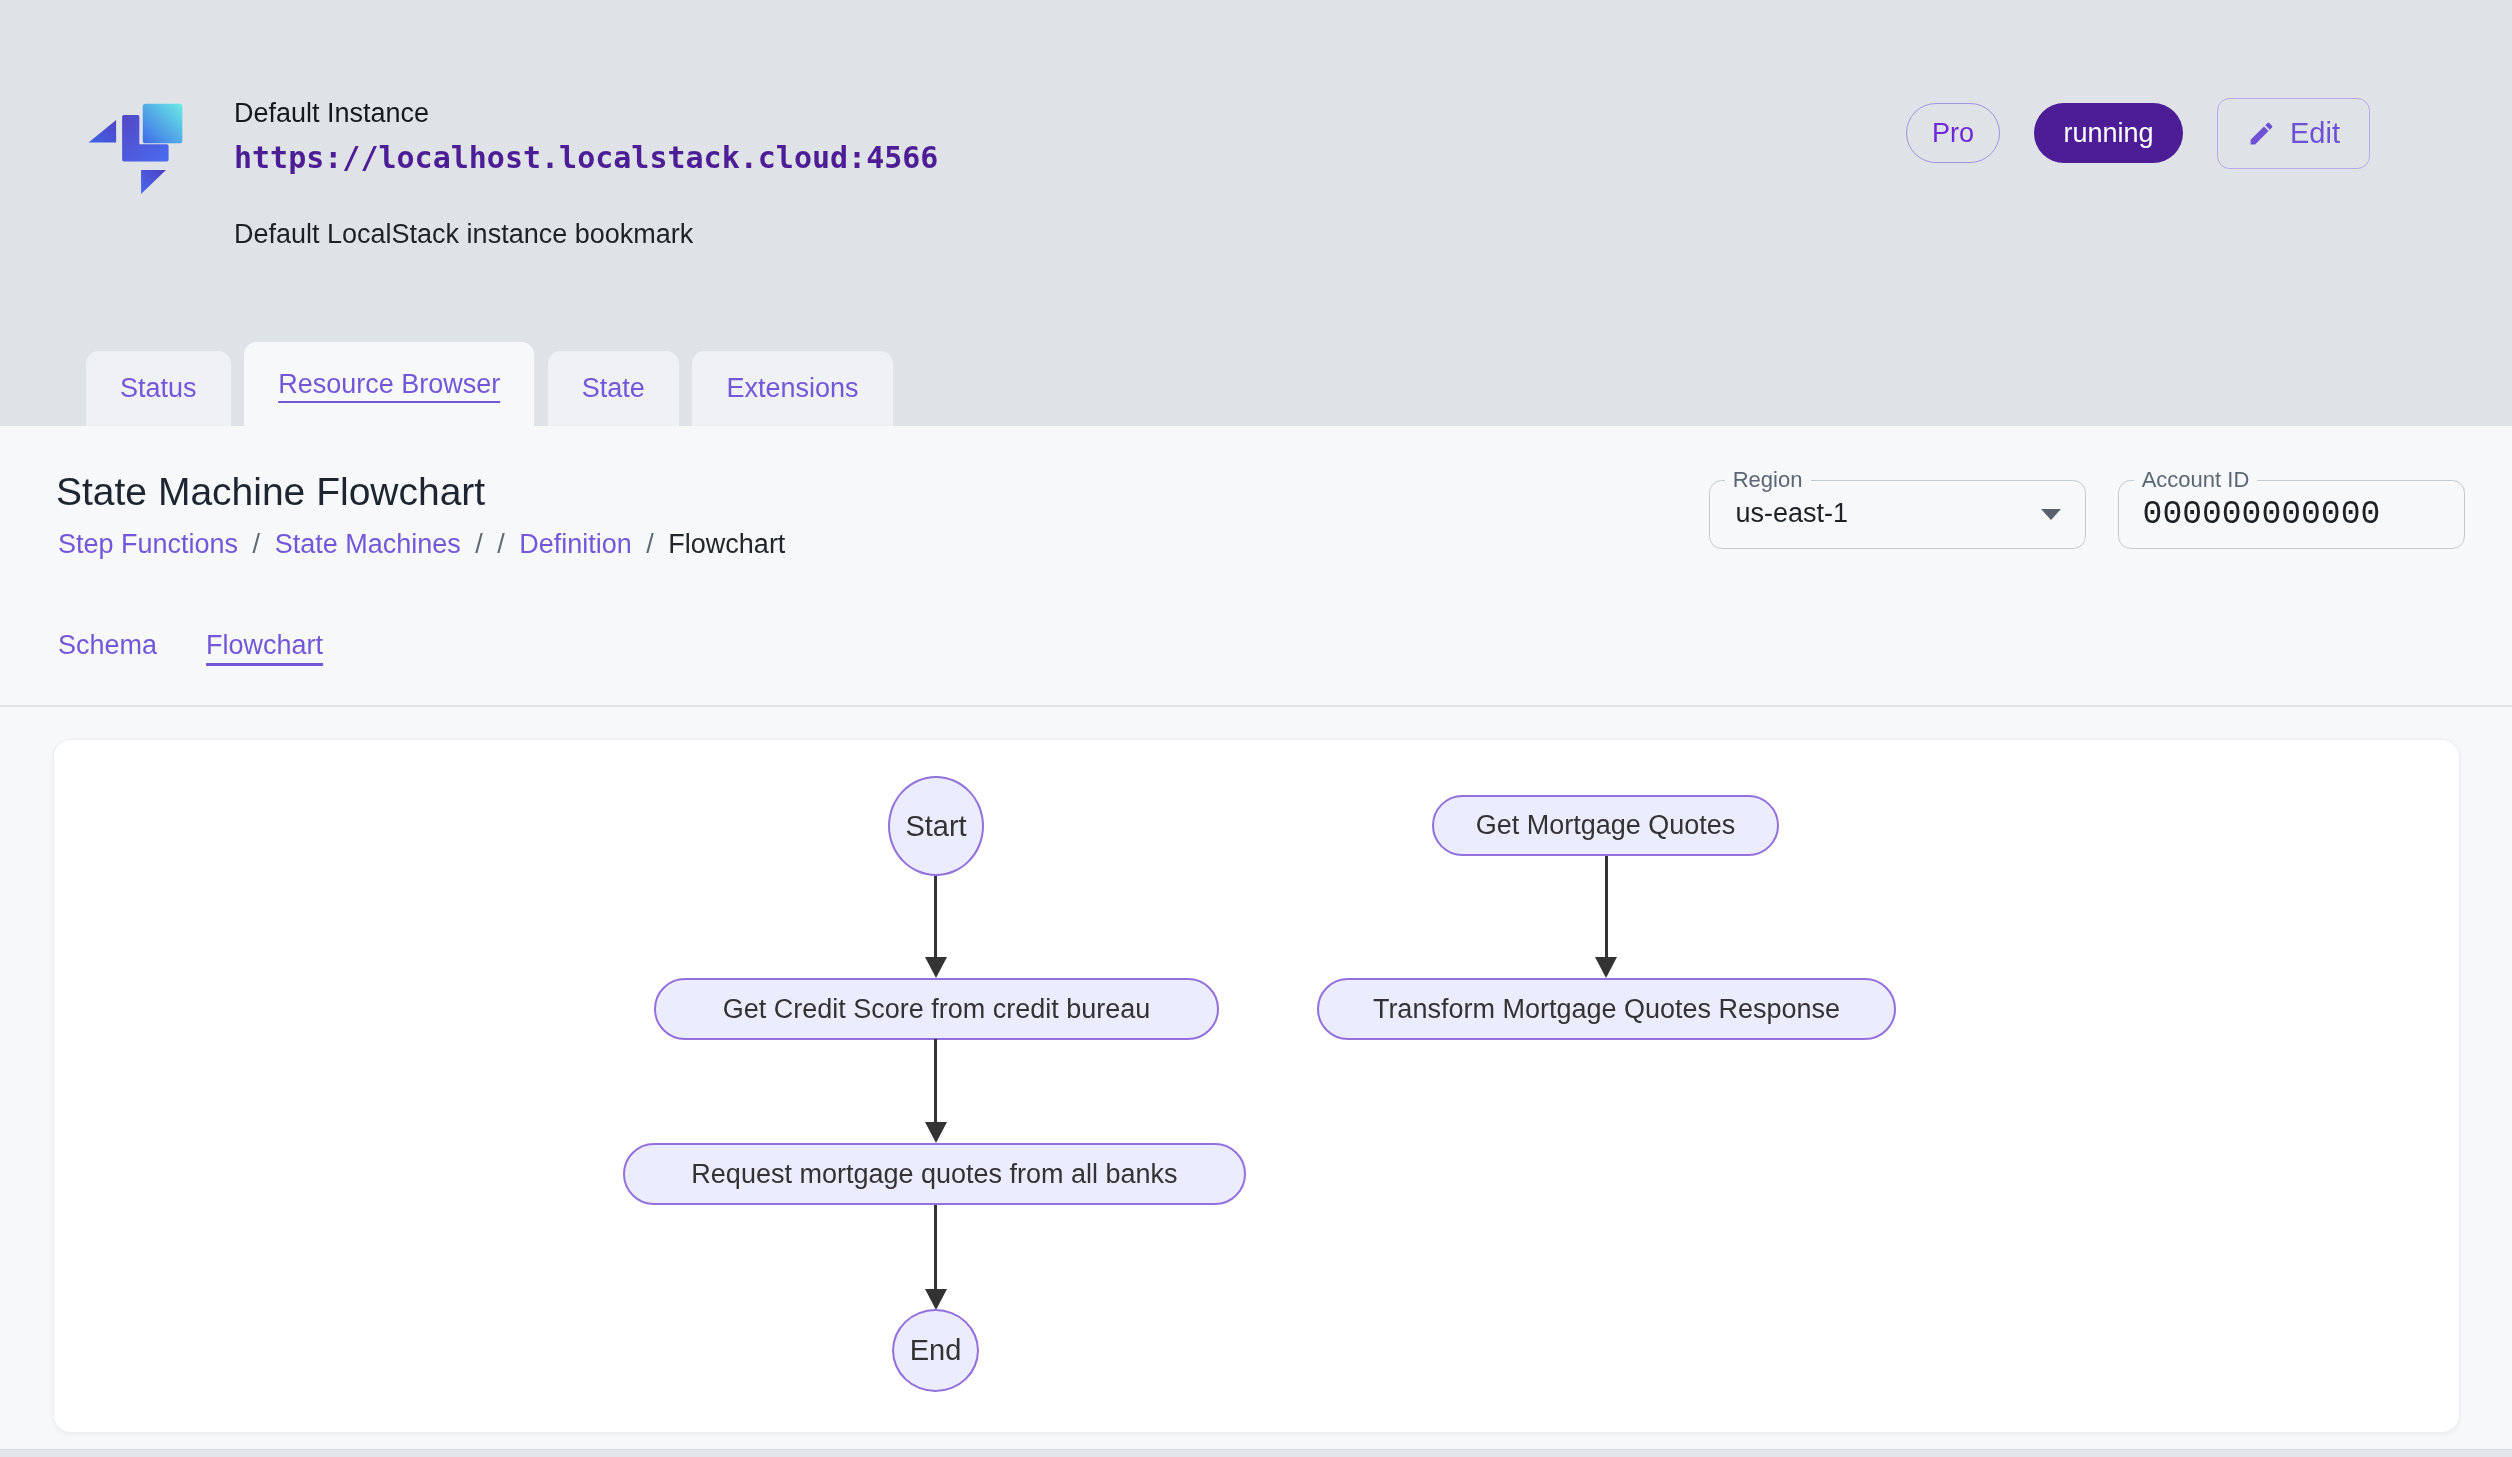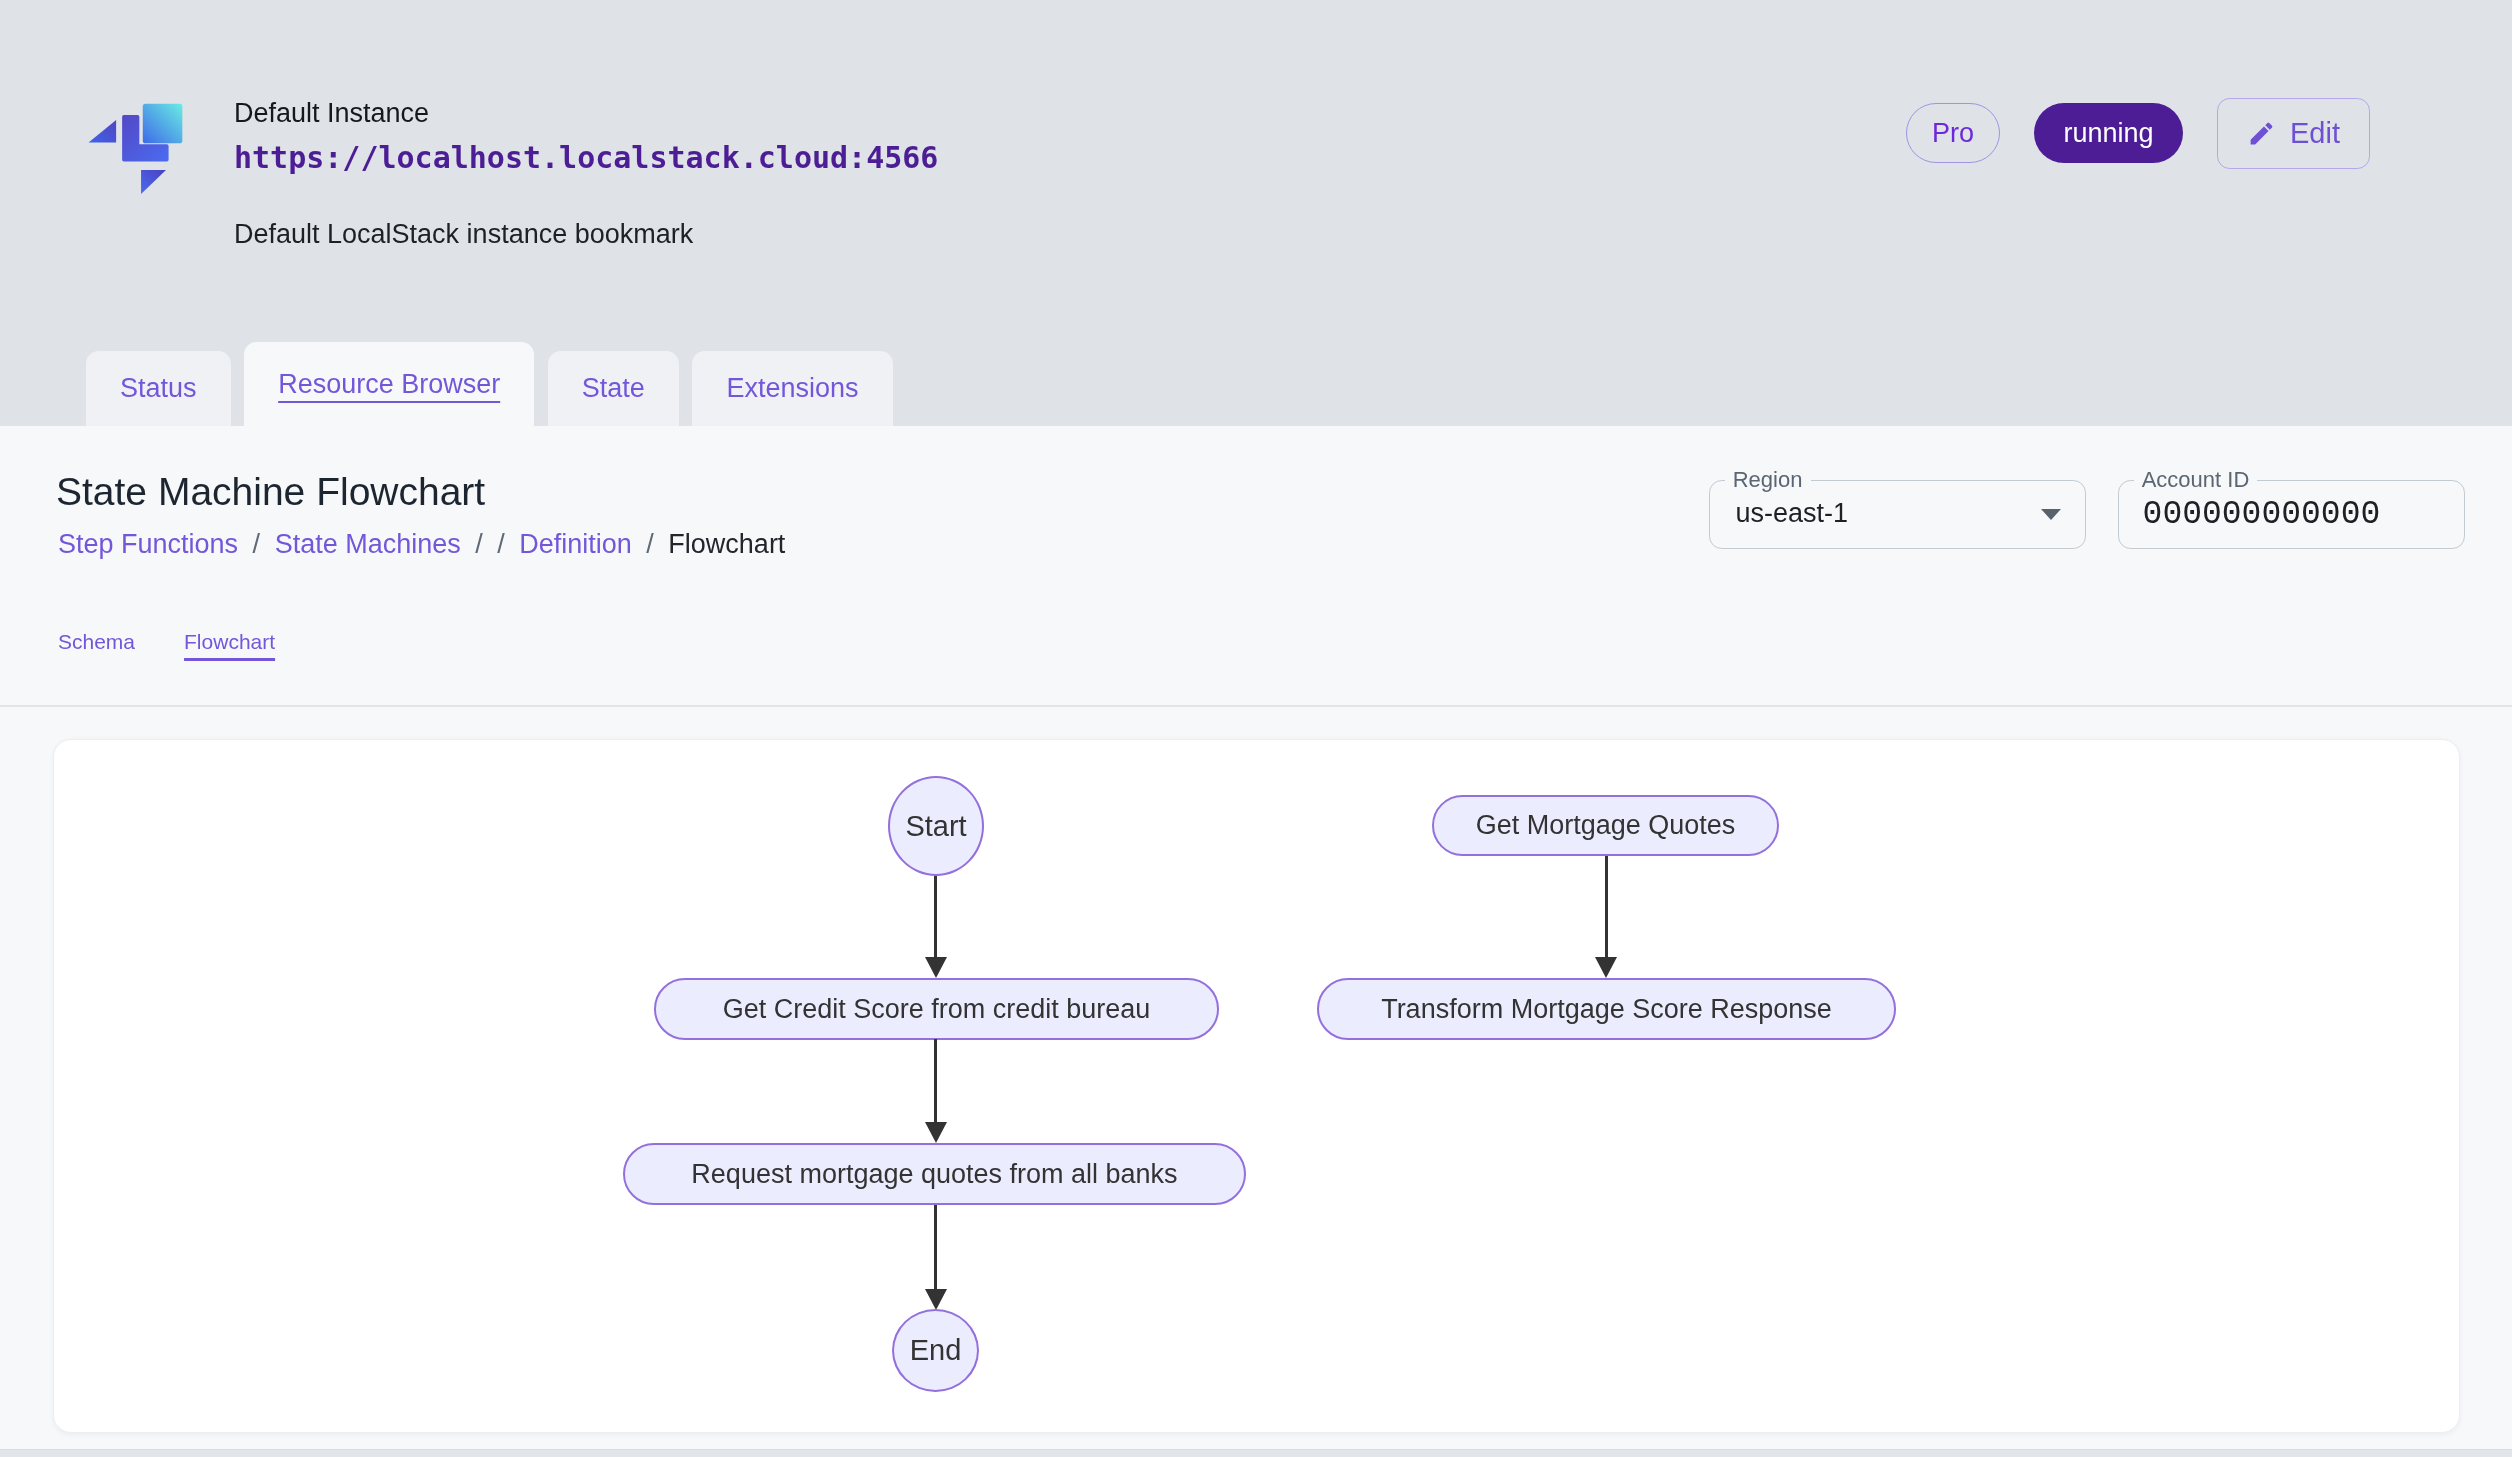--- a/index.html
+++ b/index.html
@@ -72,7 +72,7 @@
   }
 
   
-  .subtabs { position:absolute; left:58px; top:204px; display:flex; gap:49px; font-size:21px; }
+  .subtabs { position:absolute; left:58px; top:204px; display:flex; gap:49px; font-size:27px; }
   .subtab { color:#7457d9; cursor:pointer; padding-bottom:11px; }
   .subtab.active { text-decoration:underline; text-decoration-thickness:2.7px; text-underline-offset:9px; }
   .divider { position:absolute; left:0; top:279px; width:2512px; height:1.8px; background:#e1e4e8; }

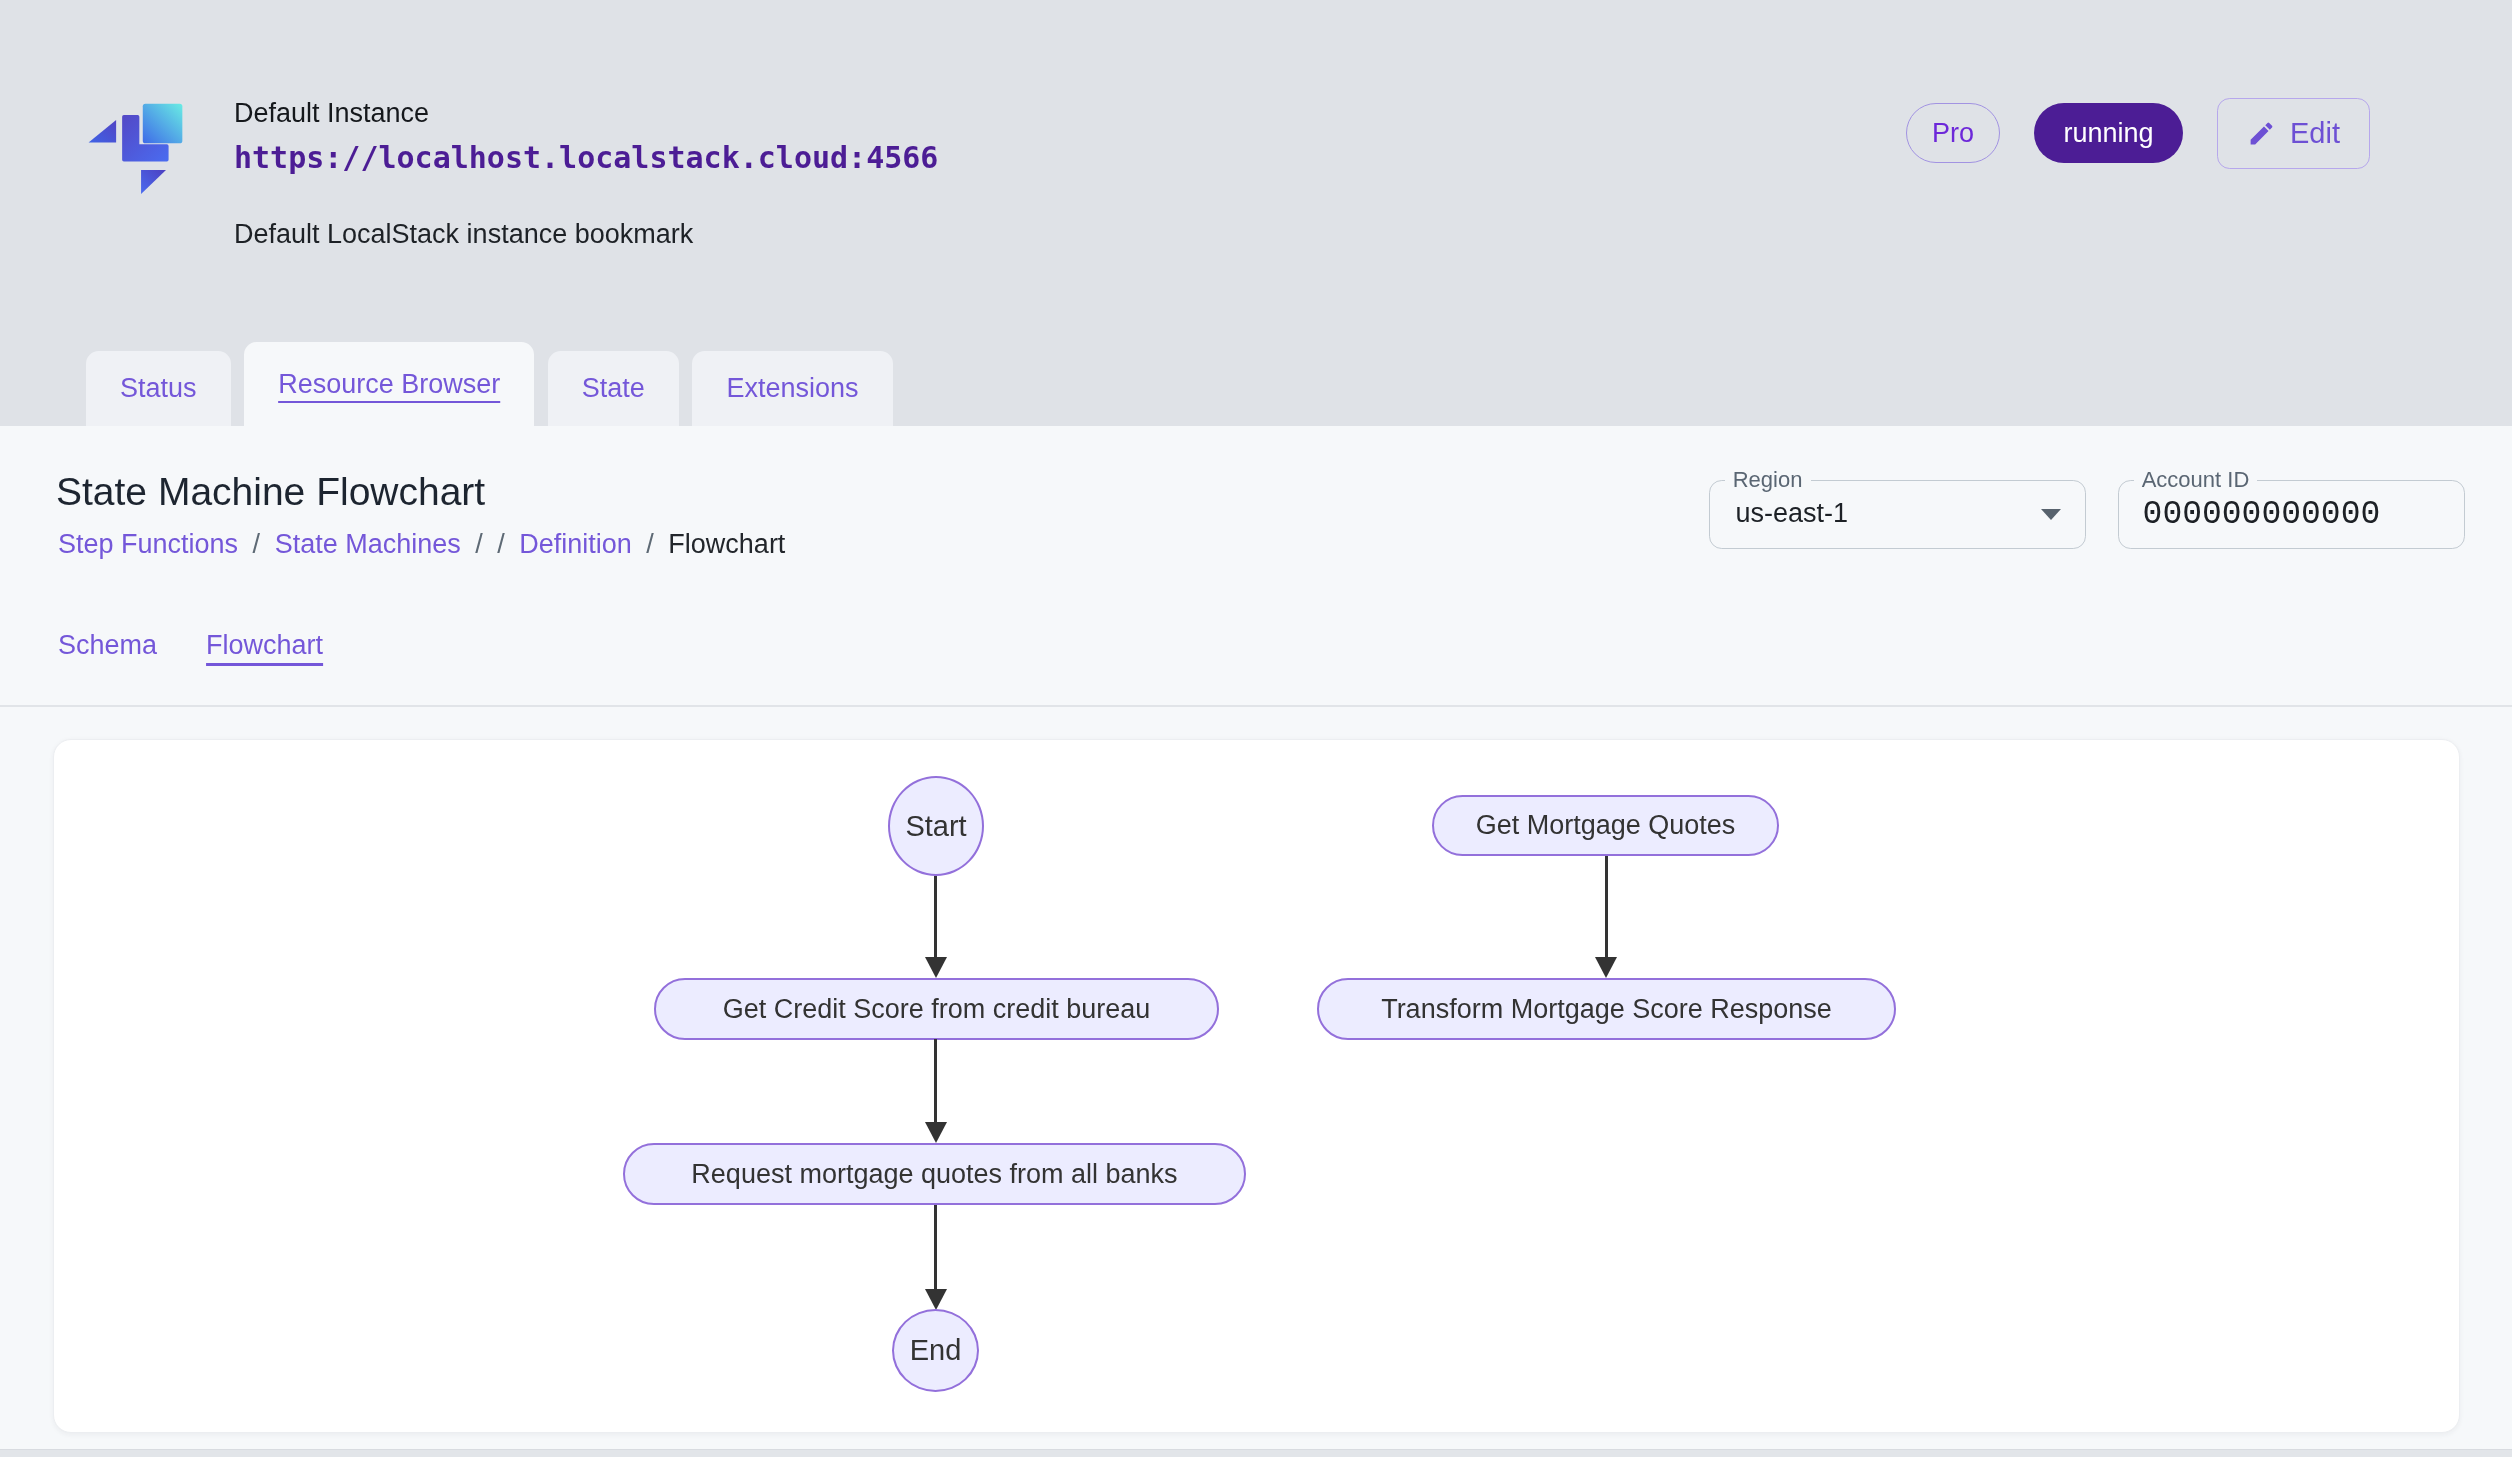--- a/index.html
+++ b/index.html
@@ -207,7 +207,7 @@
       <div class="edge-shaft" style="left:1551px; top:116px; height:102px;"></div>
       <div class="edge-head" style="left:1541px; top:217px;"></div>
 
-      <div class="node pill" style="left:1263px; top:238px; width:579px; height:62px;">Transform Mortgage Score Response</div>
+      <div class="node pill" style="left:1263px; top:238px; width:579px; height:62px;">Transform Mortgage Quotes Response</div>
 
     </div>
   </div>

